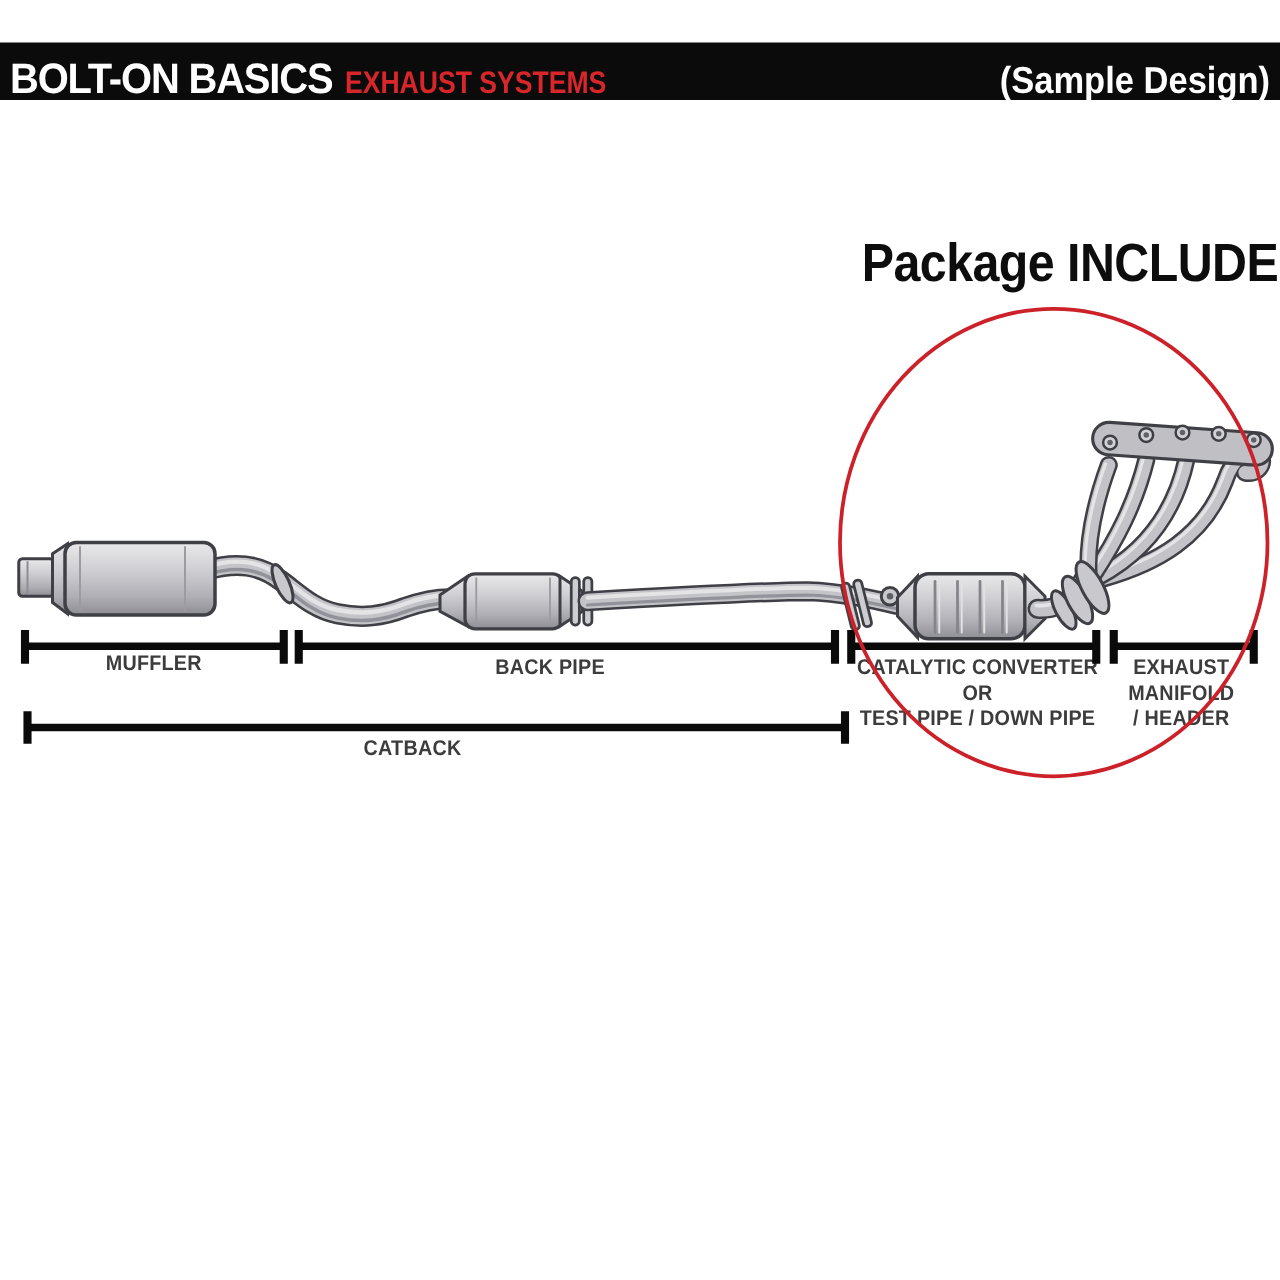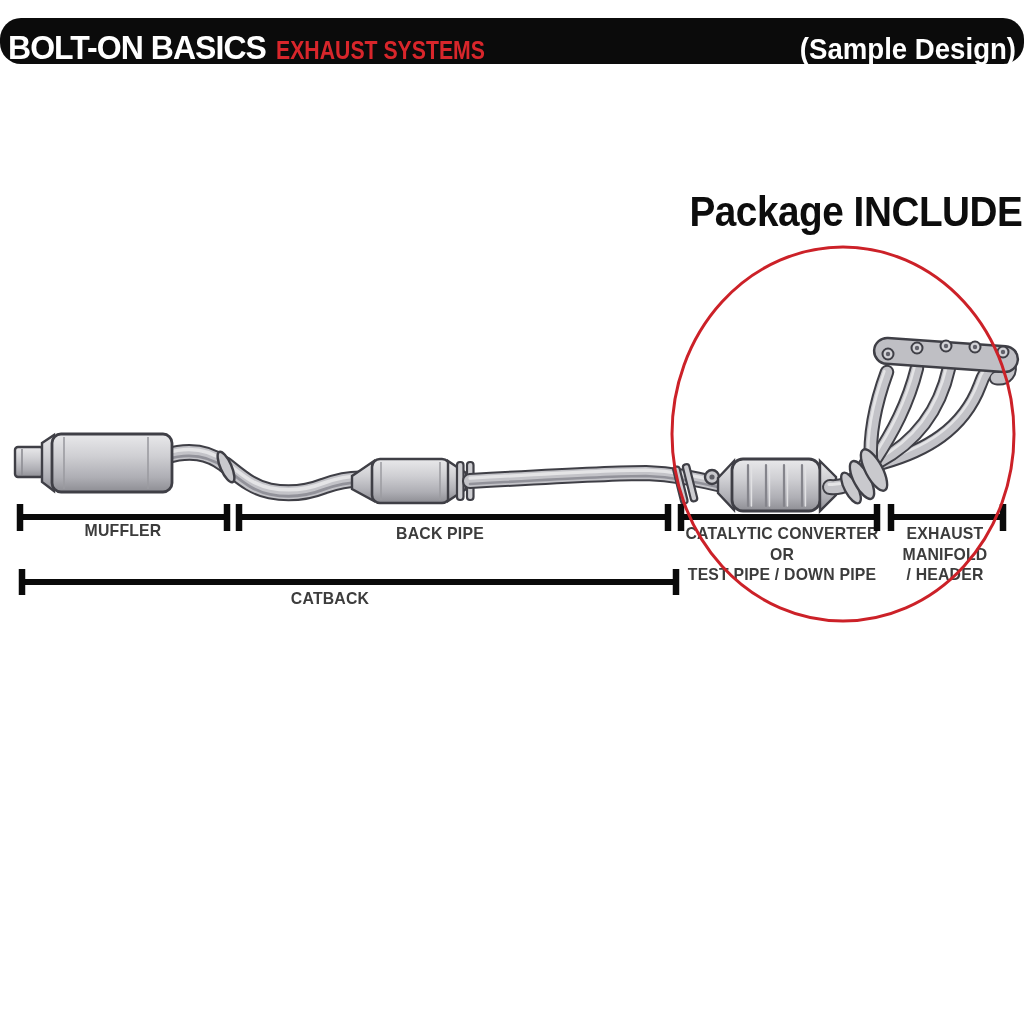--- a/index.html
+++ b/index.html
@@ -6,8 +6,8 @@
   .page{position:relative;width:1024px;height:1024px;background:#fff;overflow:hidden;
         font-family:"Liberation Sans",sans-serif;}
   
-  .topbar{position:absolute;left:0;top:18px;width:1024px;height:46px;background:#0b0b0b;
-          display:flex;align-items:baseline;padding:10px 8px 0 8px;box-sizing:border-box;border-radius:21px;}
+  .topbar{position:absolute;left:0;top:34px;width:1024px;height:46px;background:#0b0b0b;
+          display:flex;align-items:baseline;padding:10px 8px 0 8px;box-sizing:border-box;}
   .brand{font-size:34px;font-weight:bold;color:#fff;letter-spacing:-1px;
          display:inline-block;transform:scaleX(.94);transform-origin:0 50%;white-space:nowrap;}
   .brand-sub{font-size:25px;font-weight:bold;color:#d8262b;margin-left:-6px;

